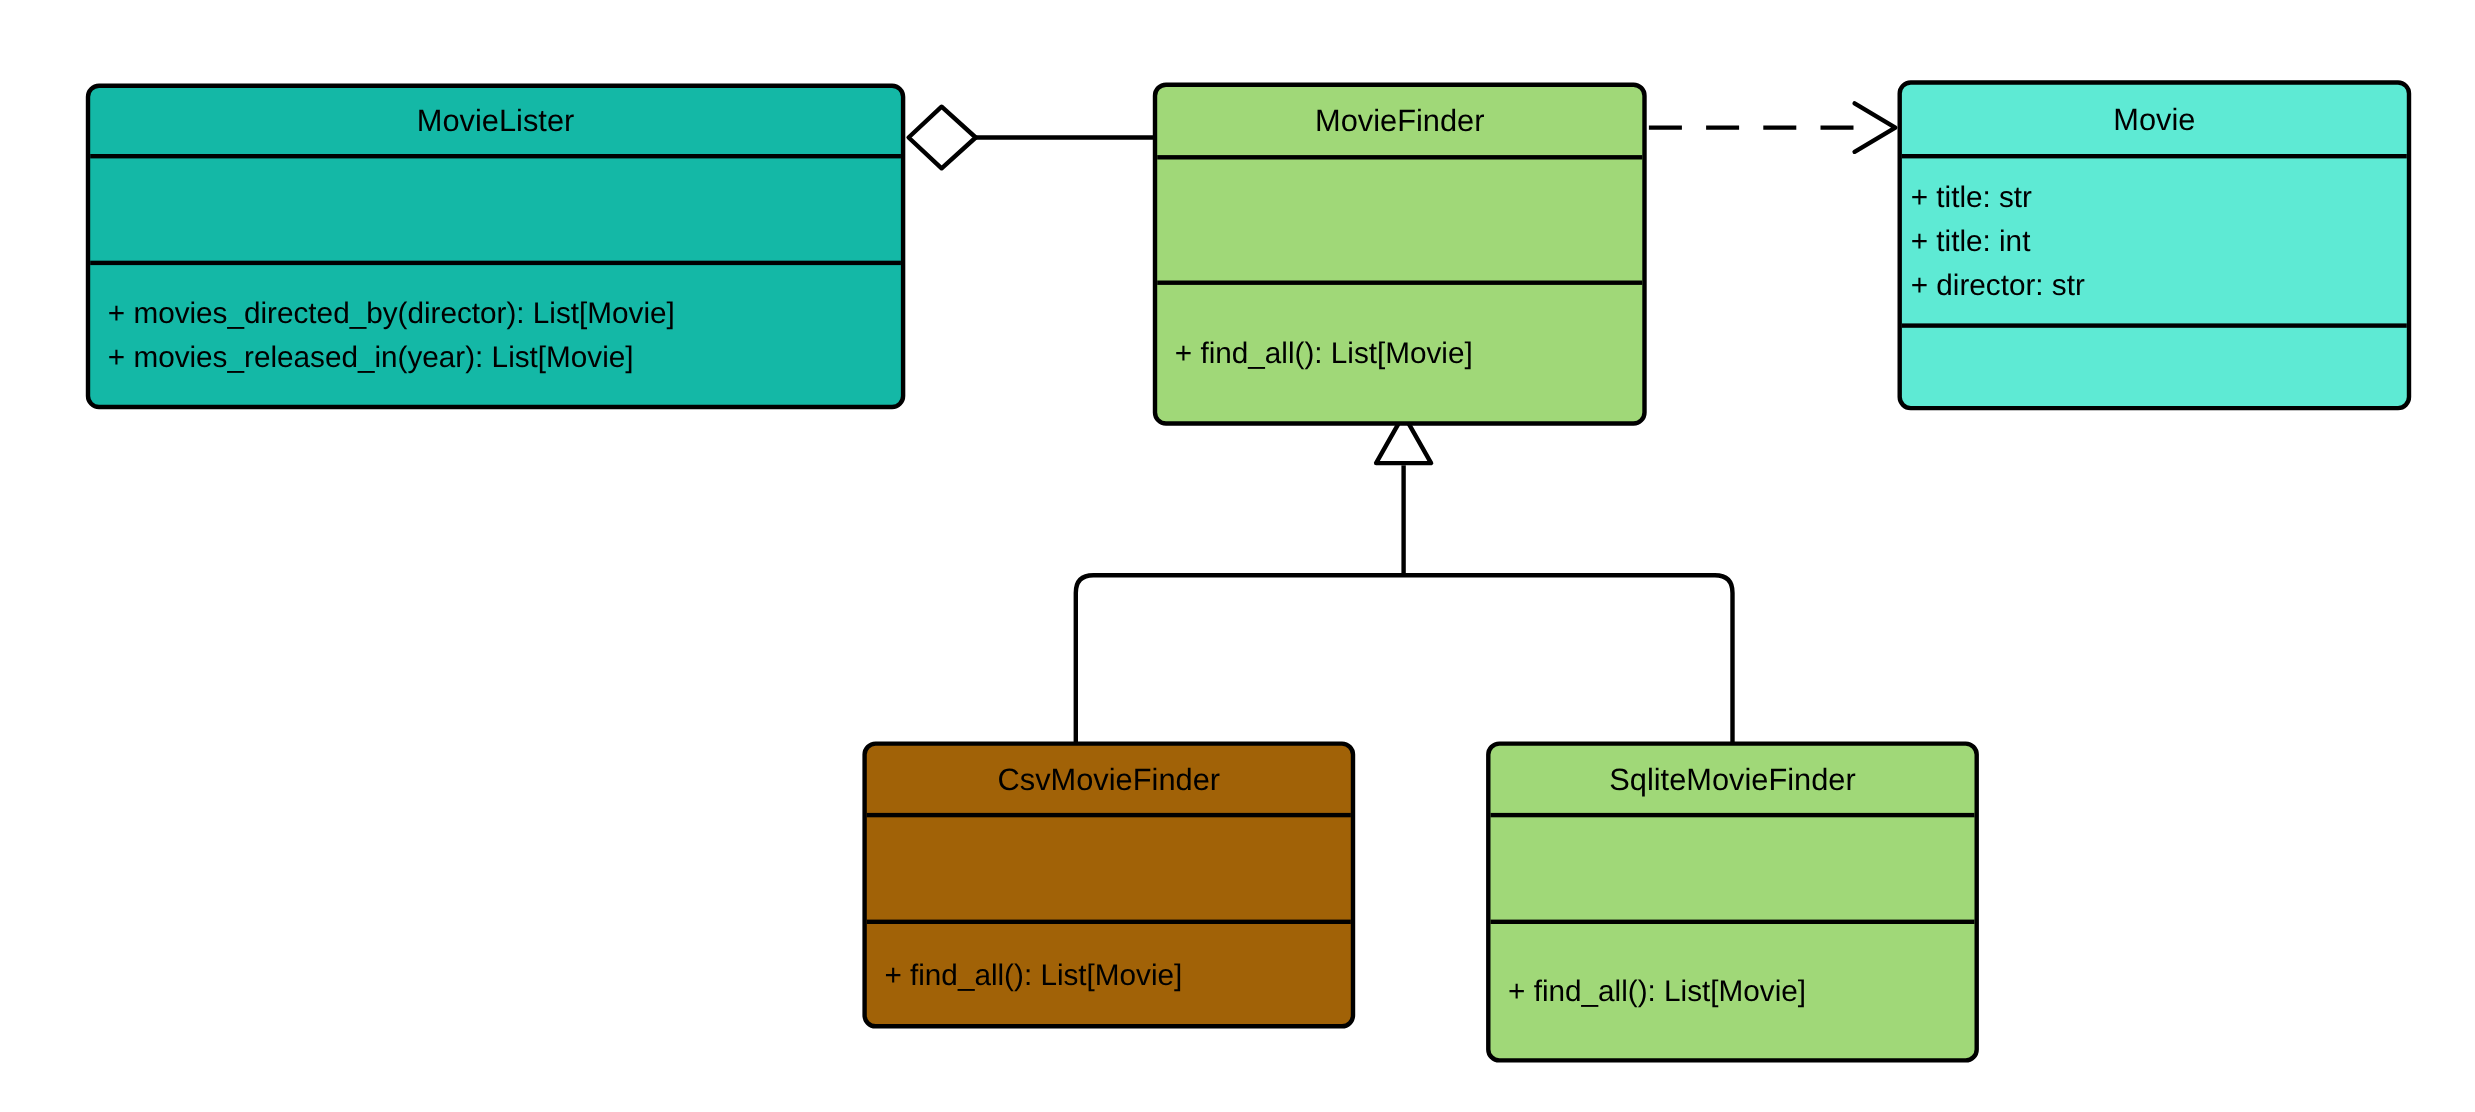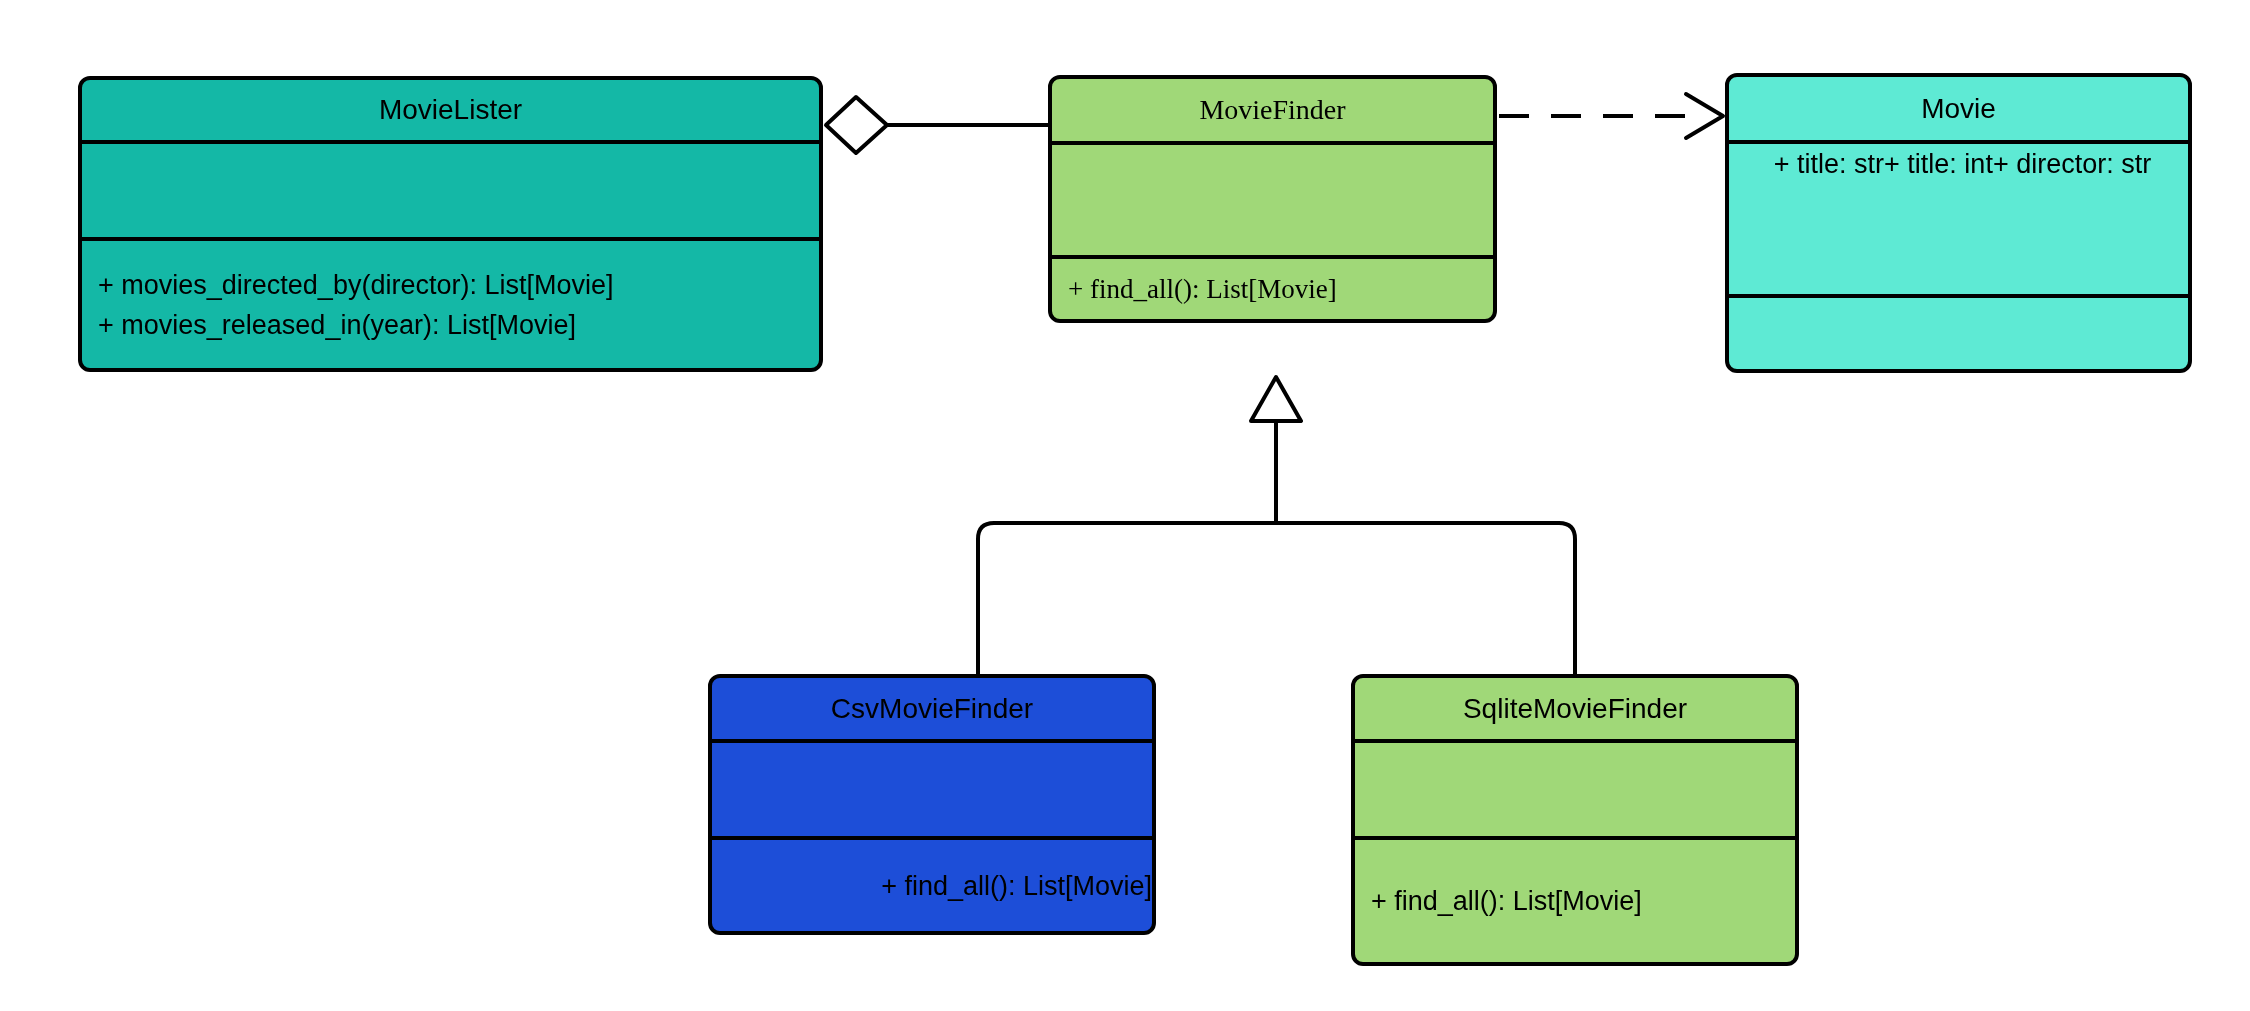--- a/index.html
+++ b/index.html
@@ -82,7 +82,7 @@
     </div>
   </div>
 
-  <div class="uml-class" style="left: 1048px; top: 75px; width: 449px; height: 248px; background-color: rgb(160, 216, 120); font-family: Liberation Serif, serif;">
+  <div class="uml-class" style="left: 1048px; top: 75px; width: 449px; height: 312px; background-color: rgb(160, 216, 120);">
     <div class="c-title" style="height:66px;">MovieFinder</div>
     <div class="c-attrs" style="height:114px;"></div>
     <div class="c-methods">

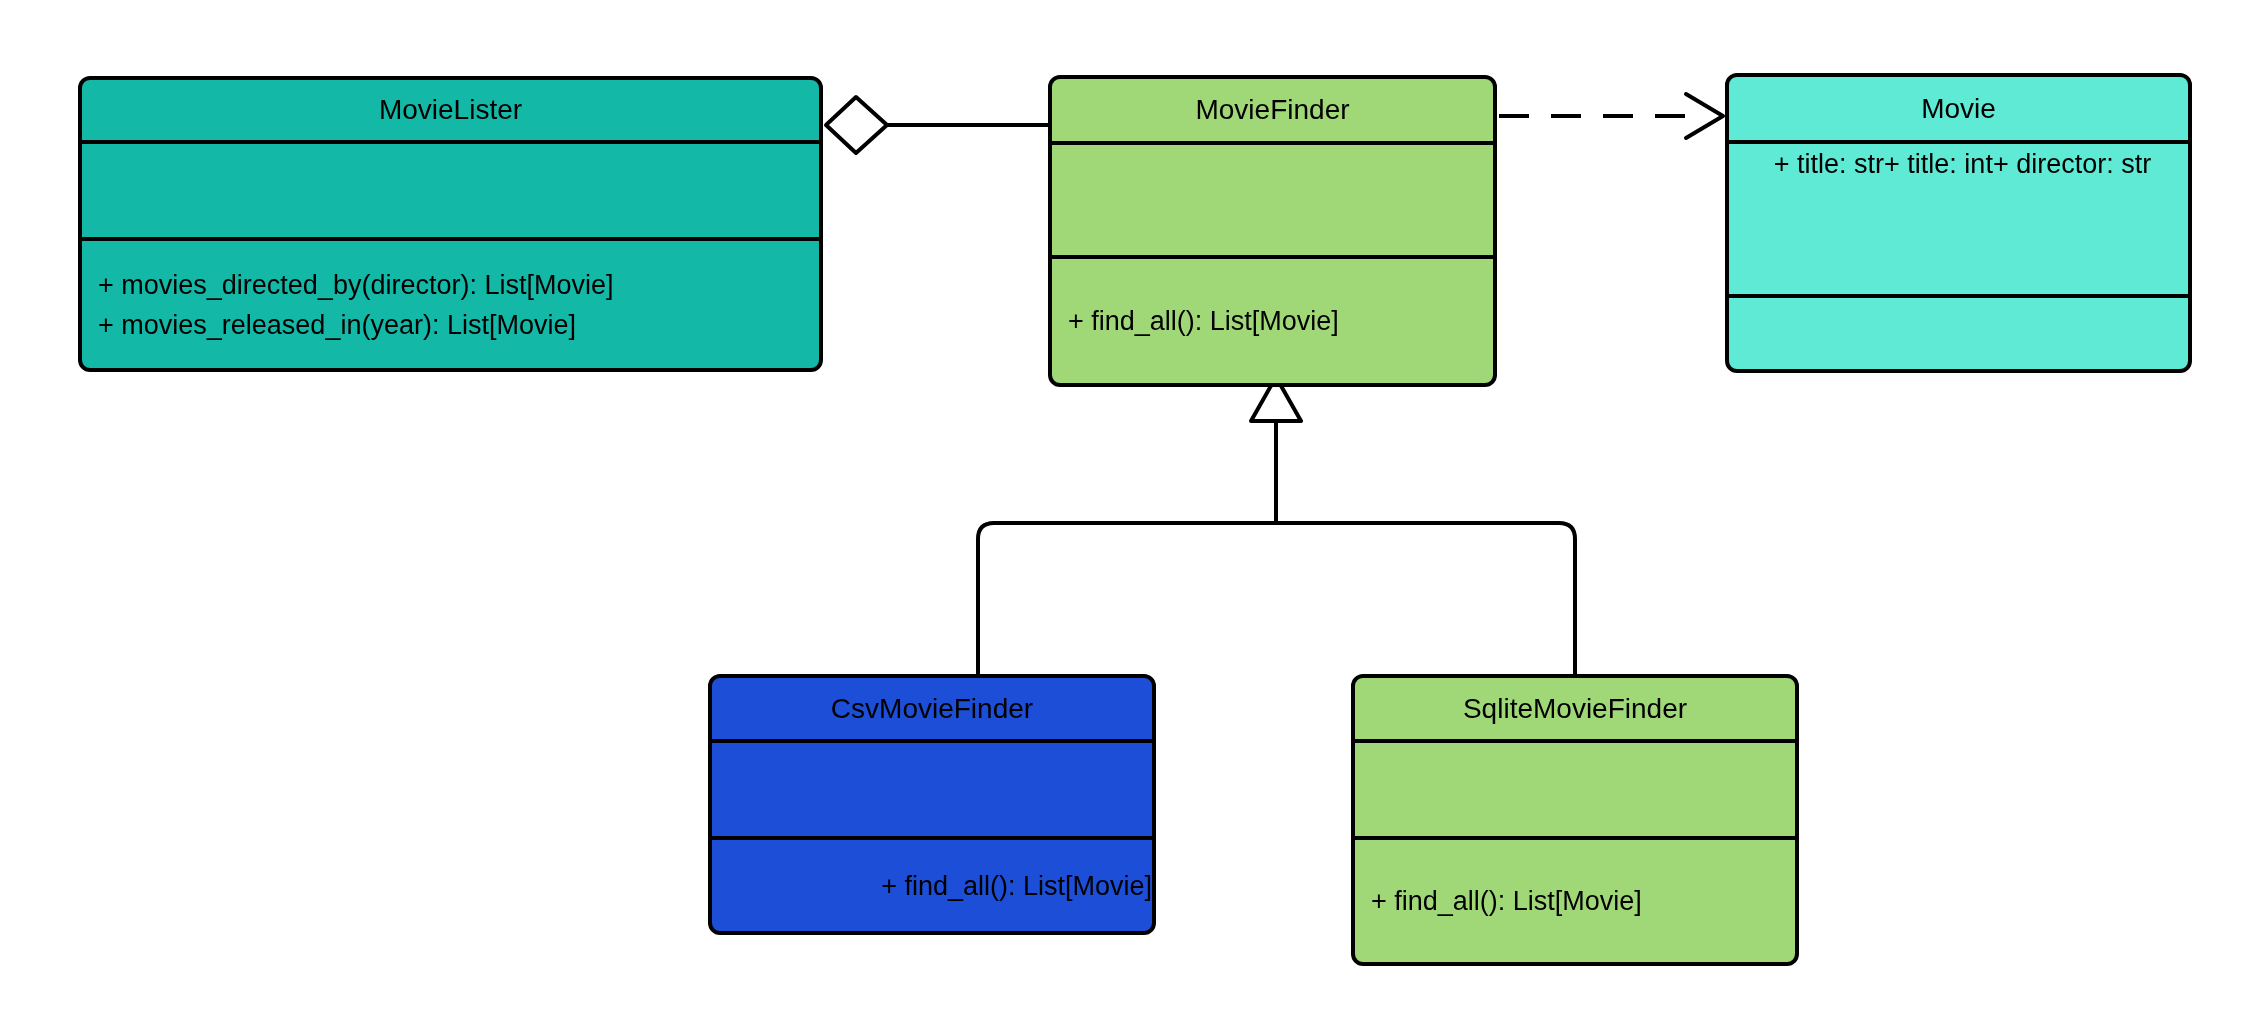--- a/index.html
+++ b/index.html
@@ -33,6 +33,7 @@
     flex: none;
     border-bottom: 4px solid #000000;
     display: flex;
+    flex-direction: column;
     justify-content: center;
     padding-left: 8px;
   }

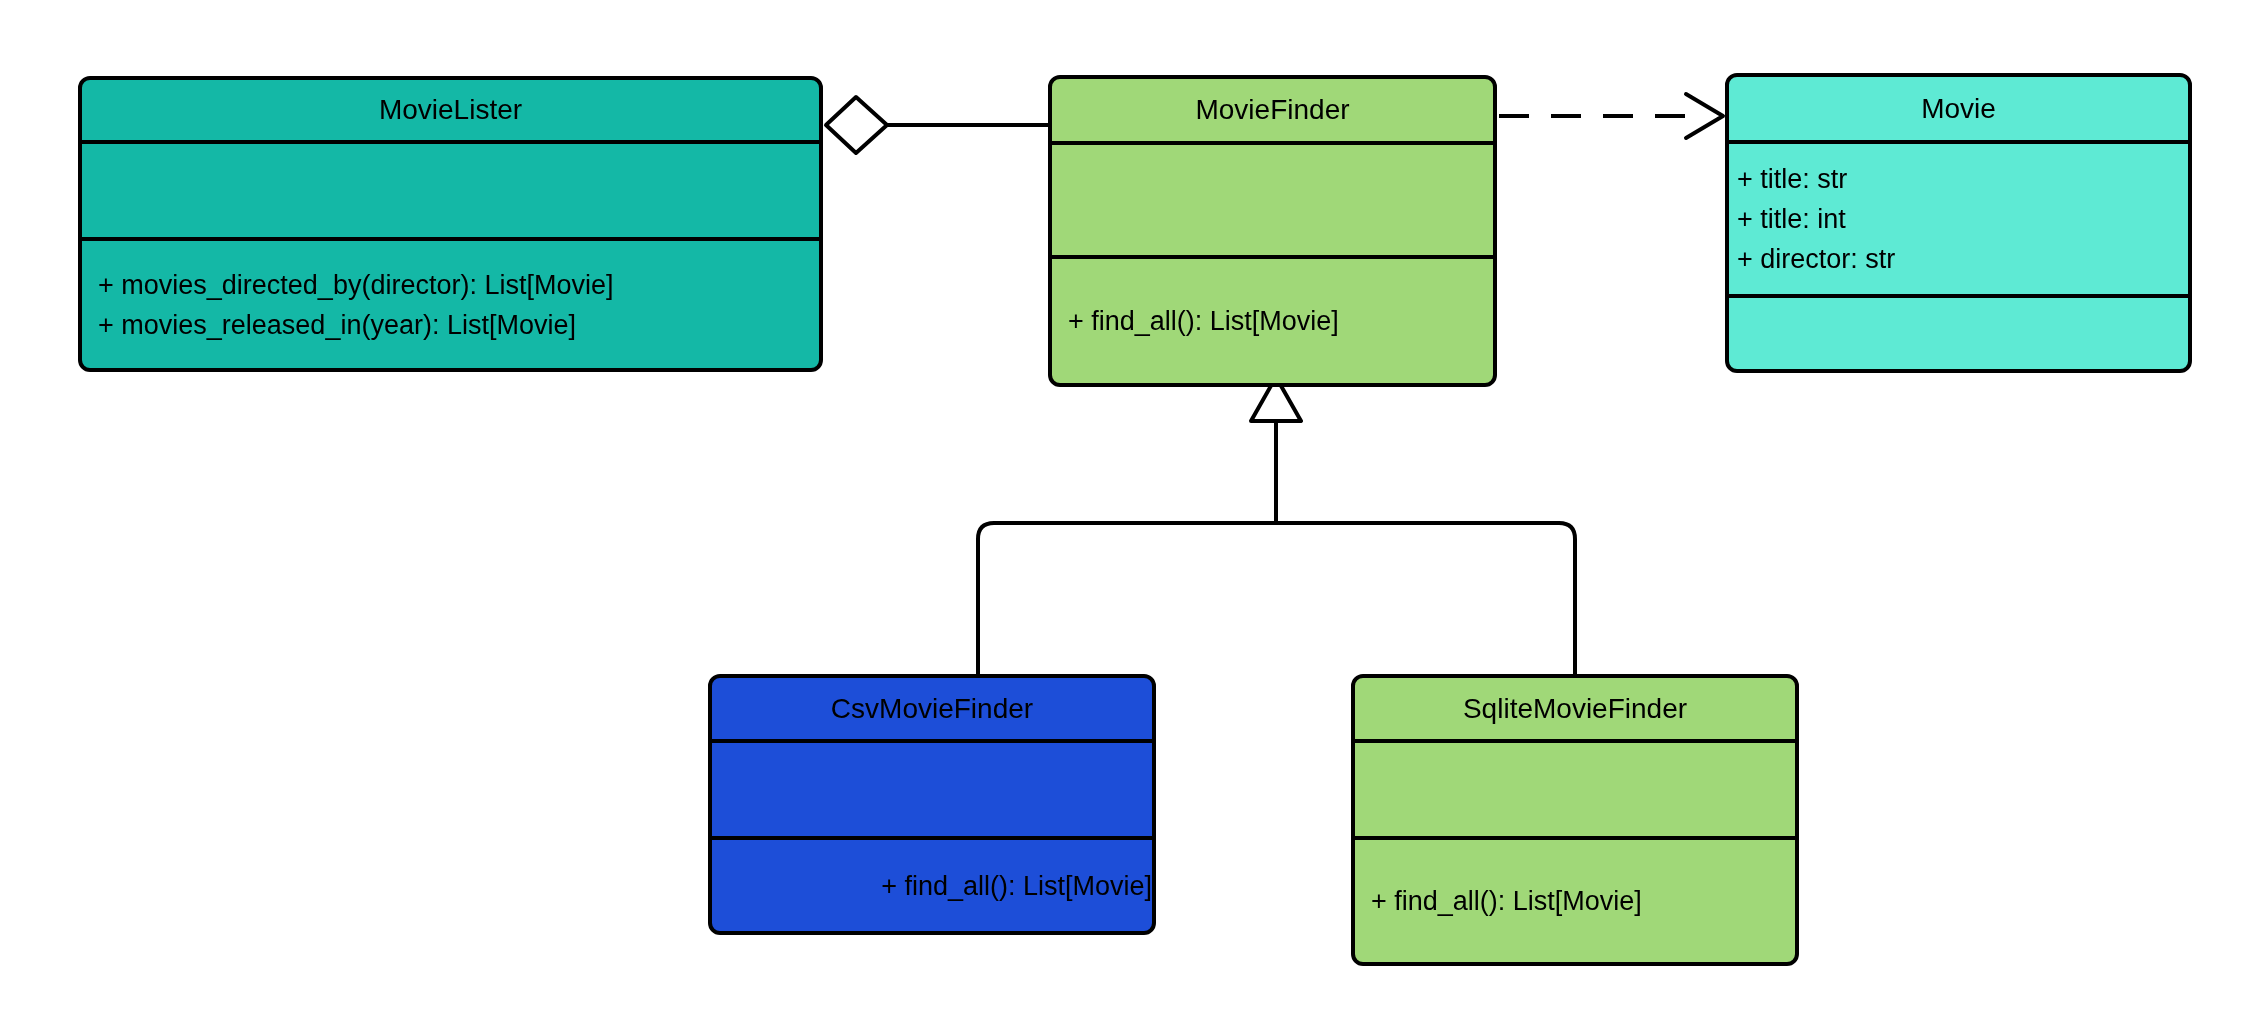--- a/index.html
+++ b/index.html
@@ -101,7 +101,7 @@
     <div class="c-methods"></div>
   </div>
 
-  <div class="uml-class" style="left: 708px; top: 674px; width: 448px; height: 261px; background-color: #1d4ed8; text-align: right;">
+  <div class="uml-class" style="left: 784px; top: 674px; width: 448px; height: 261px; background-color: #a16207;">
     <div class="c-title" style="height:65px;">CsvMovieFinder</div>
     <div class="c-attrs" style="height:97px;"></div>
     <div class="c-methods">

